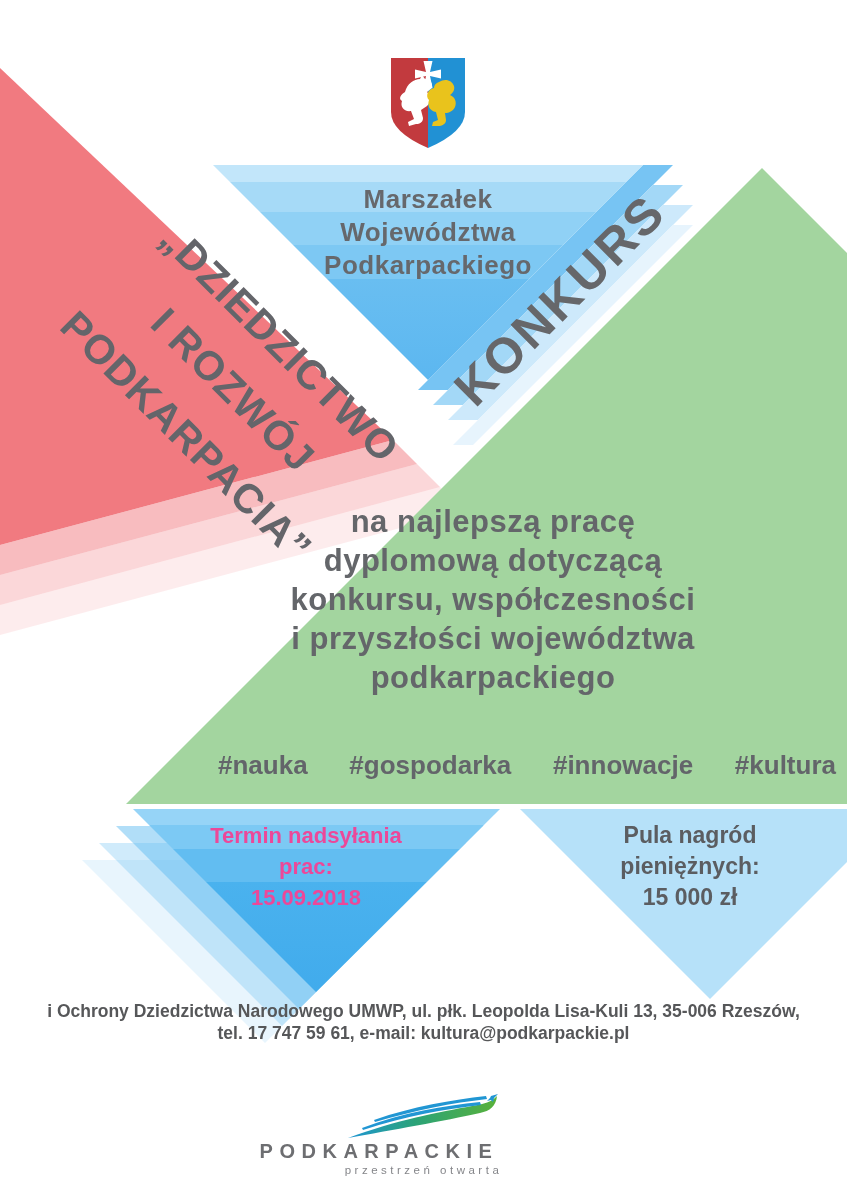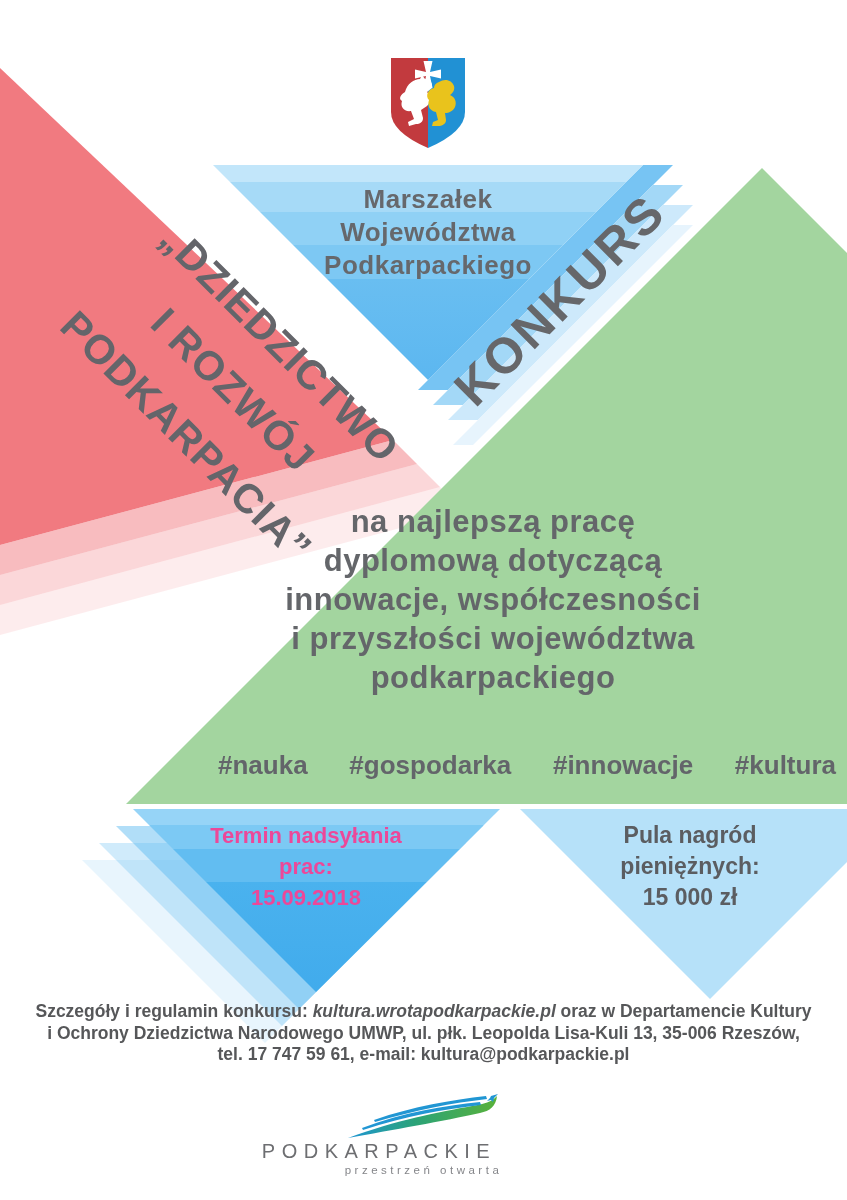--- a/index.html
+++ b/index.html
@@ -129,7 +129,7 @@
   <div class="abs subject">
     <div>na najlepszą pracę</div>
     <div>dyplomową dotyczącą</div>
-    <div>innowacje, współczesności</div>
+    <div>konkursu, współczesności</div>
     <div>i przyszłości województwa</div>
     <div>podkarpackiego</div>
   </div>

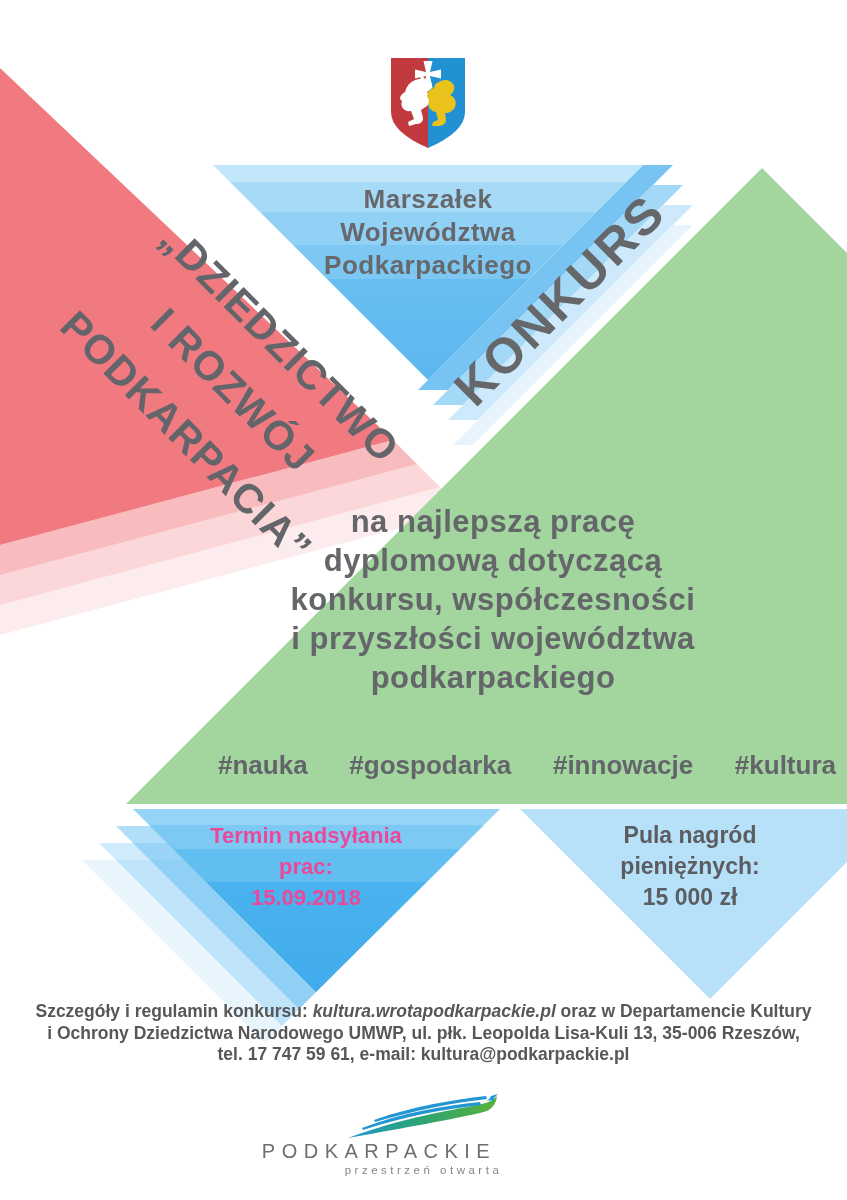--- a/index.html
+++ b/index.html
@@ -154,9 +154,6 @@
   </div>
 
   <div class="abs contact">
-    <div>
-      <span>Szczegóły i regulamin konkursu: </span><span class="url">kultura.wrotapodkarpackie.pl</span><span> oraz w Departamencie Kultury</span>
-    </div>
     <div>i Ochrony Dziedzictwa Narodowego UMWP, ul. płk. Leopolda Lisa-Kuli 13, 35-006 Rzeszów,</div>
     <div>tel. 17 747 59 61, e-mail: kultura@podkarpackie.pl</div>
   </div>

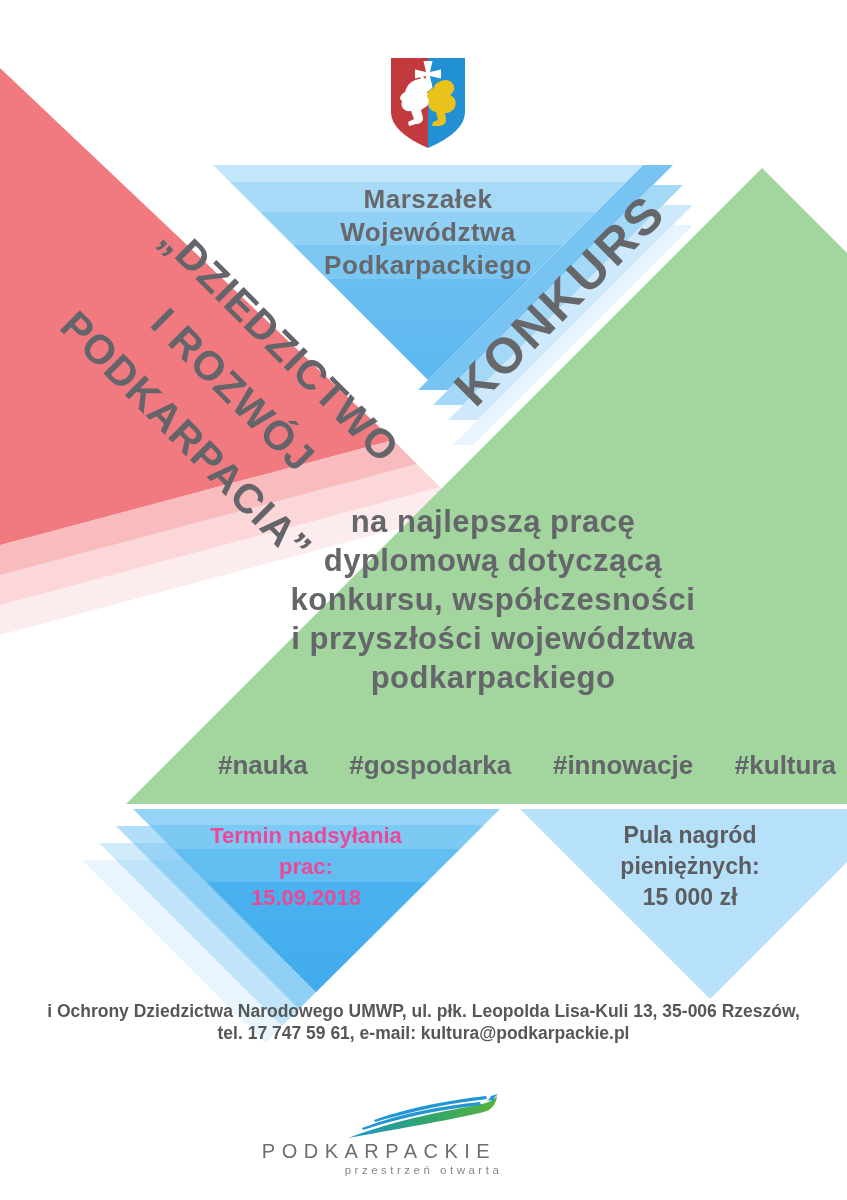--- a/index.html
+++ b/index.html
@@ -39,7 +39,7 @@
   
   #logo-swoosh{position:absolute;left:344px;top:1094px;width:160px;height:46px;}
   .logo-name{left:0;top:1140px;width:758px;text-align:center;
-    font-size:20px;letter-spacing:6.5px;color:#6d6e71;font-weight:400;}
+    font-size:20px;letter-spacing:6.5px;color:#6d6e71;font-weight:700;}
   .logo-tagline{left:0;top:1164px;width:847px;text-align:center;
     font-size:11.5px;letter-spacing:3.5px;color:#85868a;font-weight:400;}
 </style>

